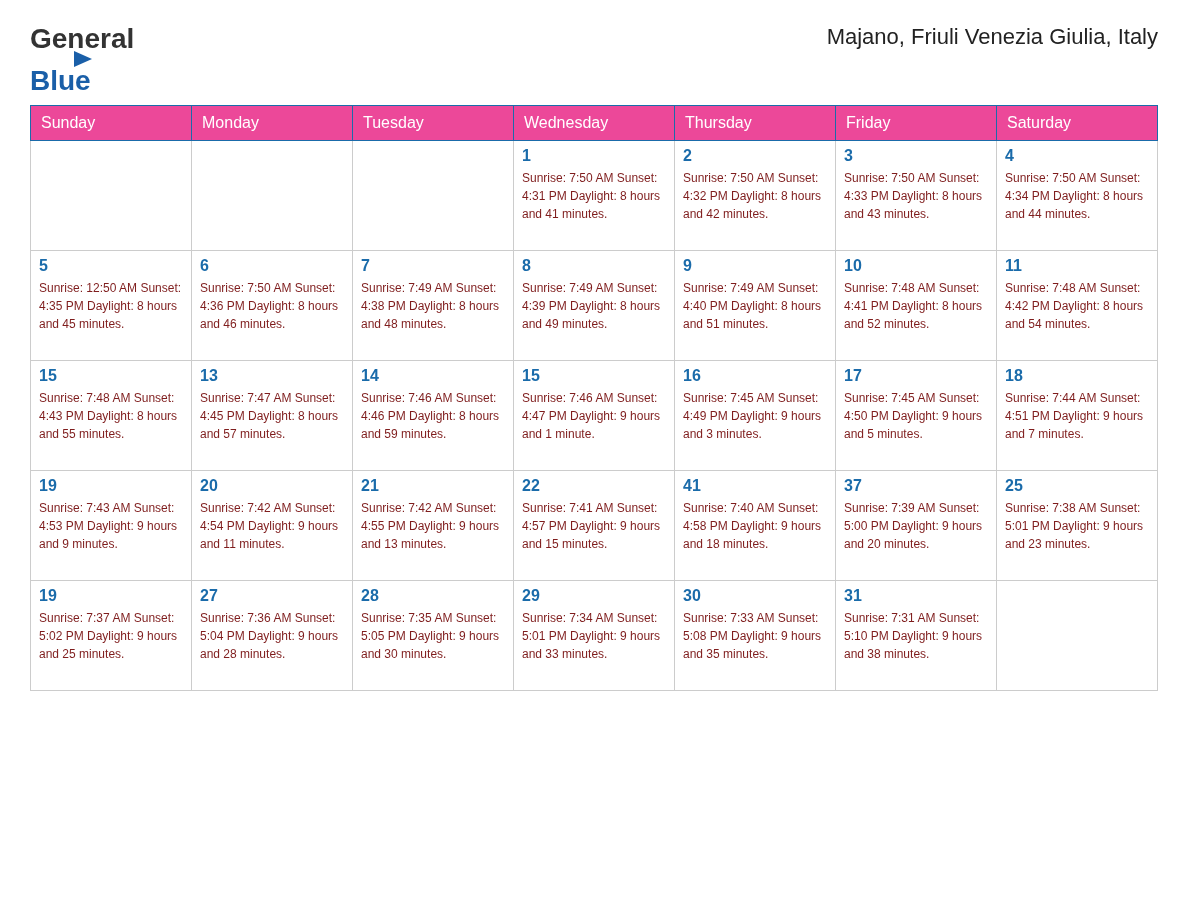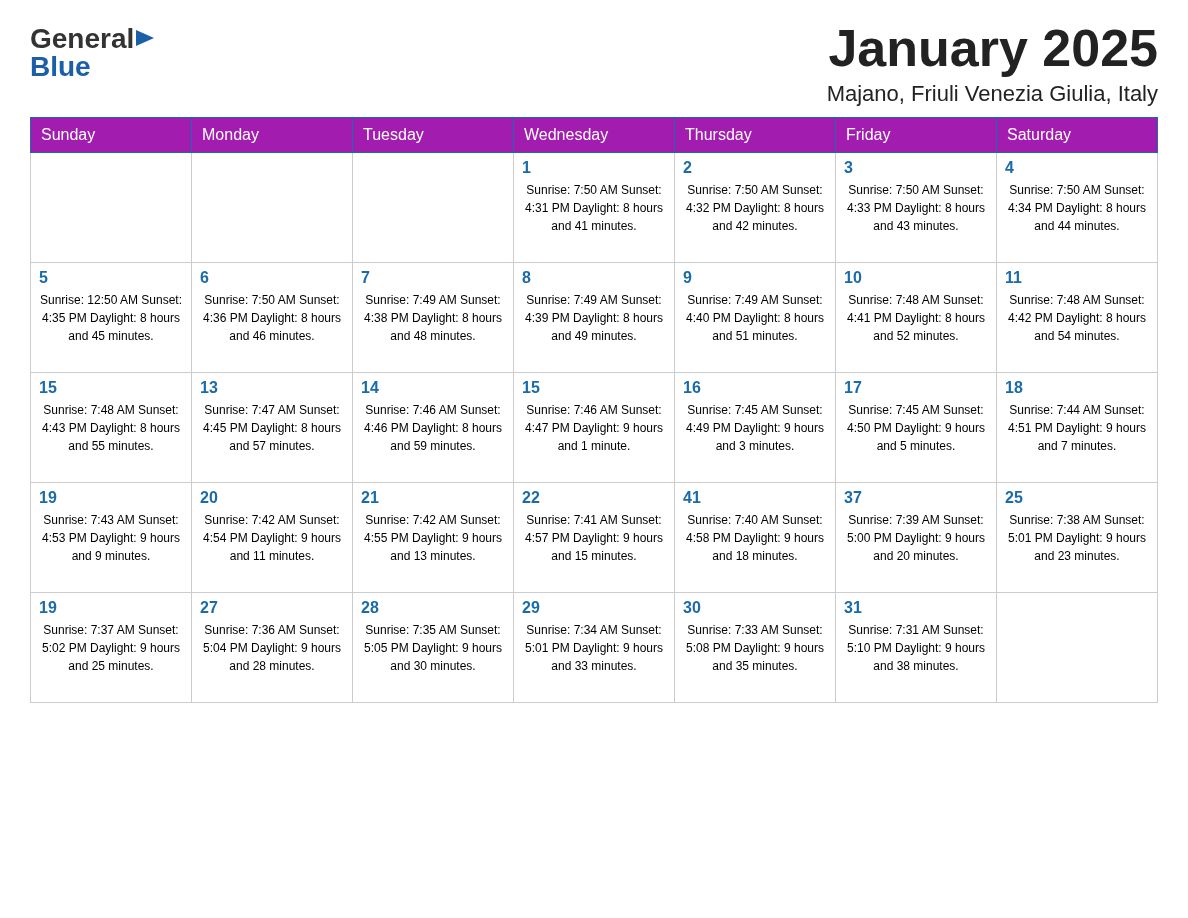--- a/index.html
+++ b/index.html
@@ -37,6 +37,7 @@
     .logo-row {
       display: flex;
       align-items: center;
+      flex-direction: column;
     }
     .title-section {
       text-align: right;

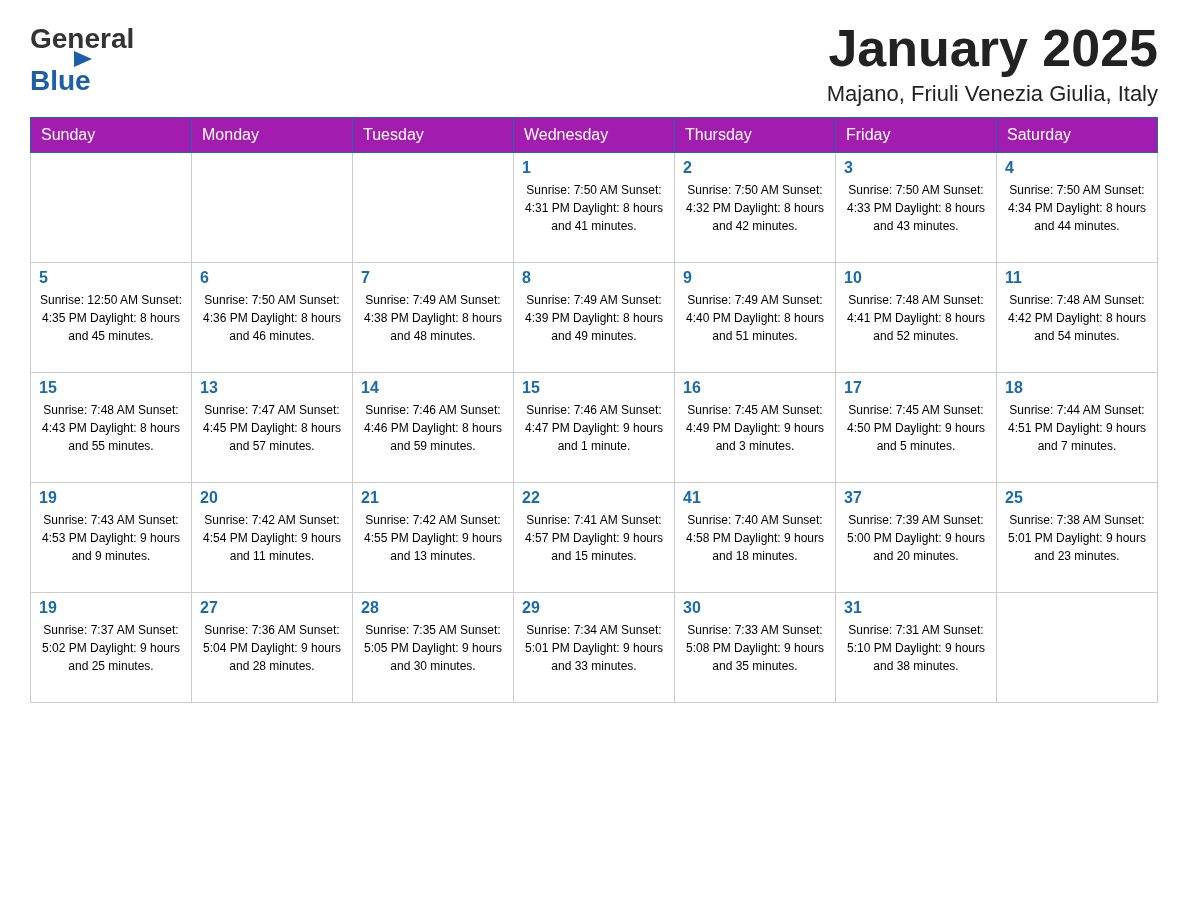--- a/index.html
+++ b/index.html
@@ -105,7 +105,6 @@
     <span class="logo-text-blue">Blue</span>
   </div>
   <div class="title-section">
-    <div class="month-title">January 2025</div>
     <div class="location-title">Majano, Friuli Venezia Giulia, Italy</div>
   </div>
 </div>

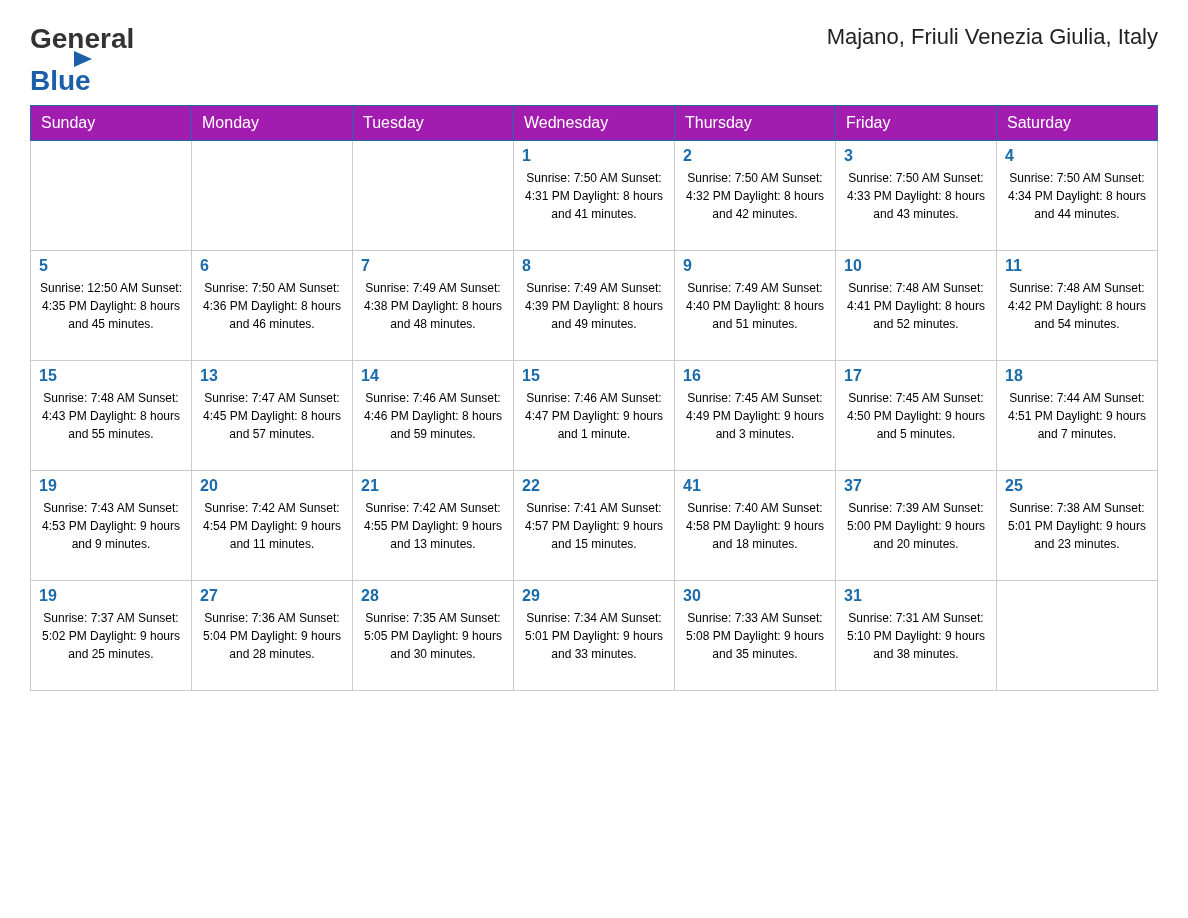--- a/index.html
+++ b/index.html
@@ -59,7 +59,7 @@
       margin-top: 10px;
     }
     .calendar-table th {
-      background-color: #a21caf;
+      background-color: #ec4899;
       color: #fff;
       font-size: 16px;
       font-weight: normal;

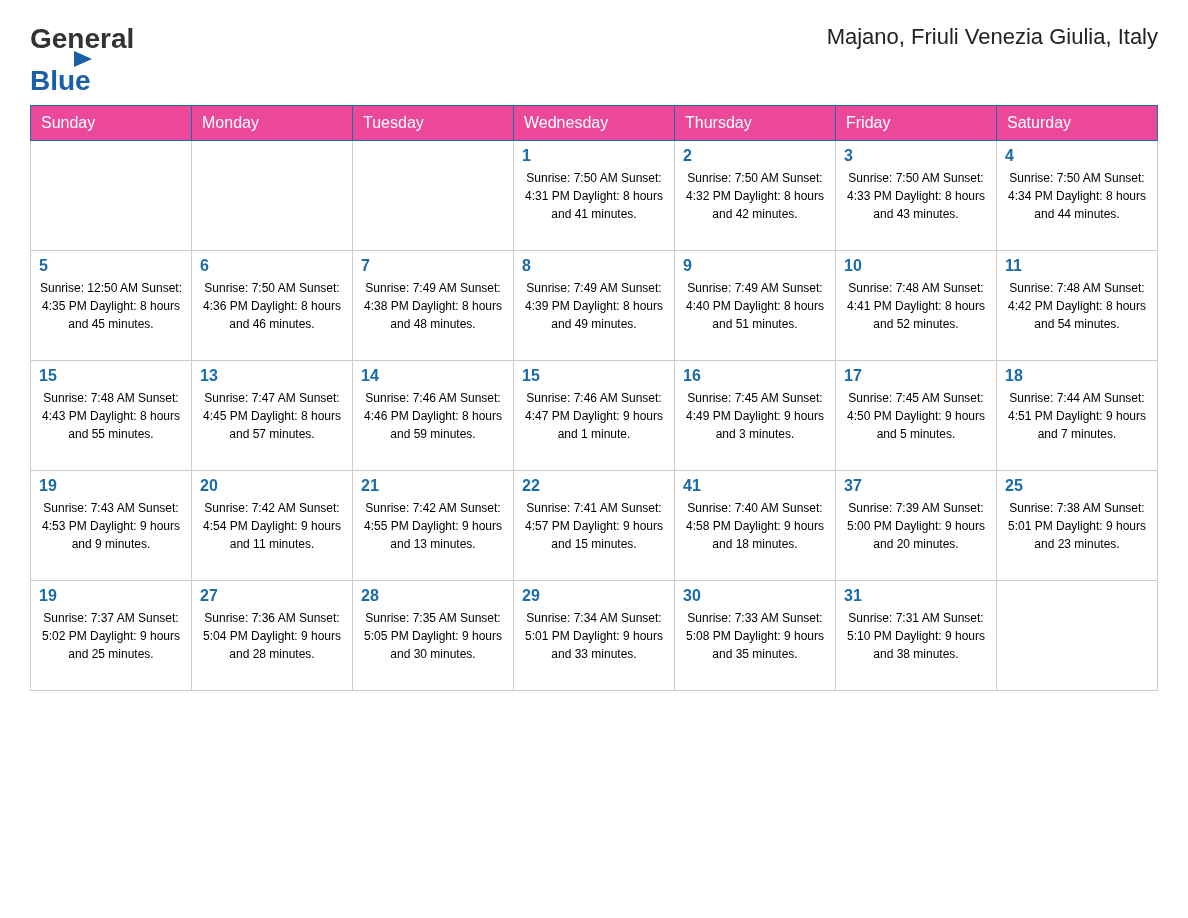--- a/index.html
+++ b/index.html
@@ -83,9 +83,8 @@
     }
     .day-info {
       font-size: 12px;
-      color: #000000;
+      color: #7f1d1d;
       line-height: 1.5;
-      text-align: center;
     }
     .empty-cell {
       background: #fff;

